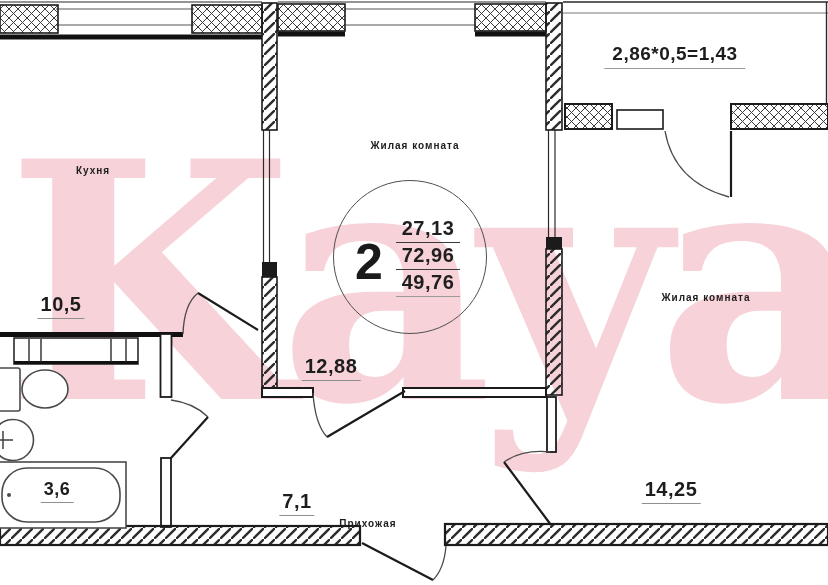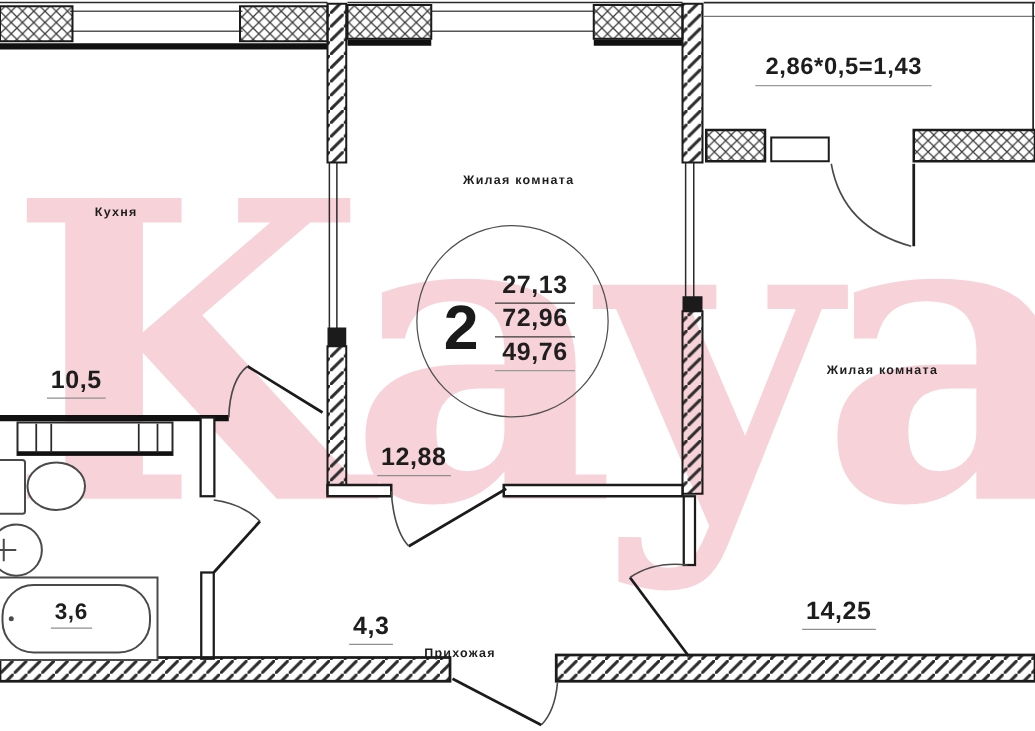--- a/index.html
+++ b/index.html
@@ -190,7 +190,7 @@
   <div class="lbl dim" style="left:671px; top:491px;">14,25</div>
 
   <div class="lbl room" style="left:368px; top:484px;margin-top:39px;">Прихожая</div>
-  <div class="lbl dim" style="left:297px; top:503px;">4,3</div>
+  <div class="lbl dim" style="left:297px; top:503px;">7,1</div>
 
   <div class="lbl dim" style="left:57px; top:491px; font-size:18px;">3,6</div>
 

